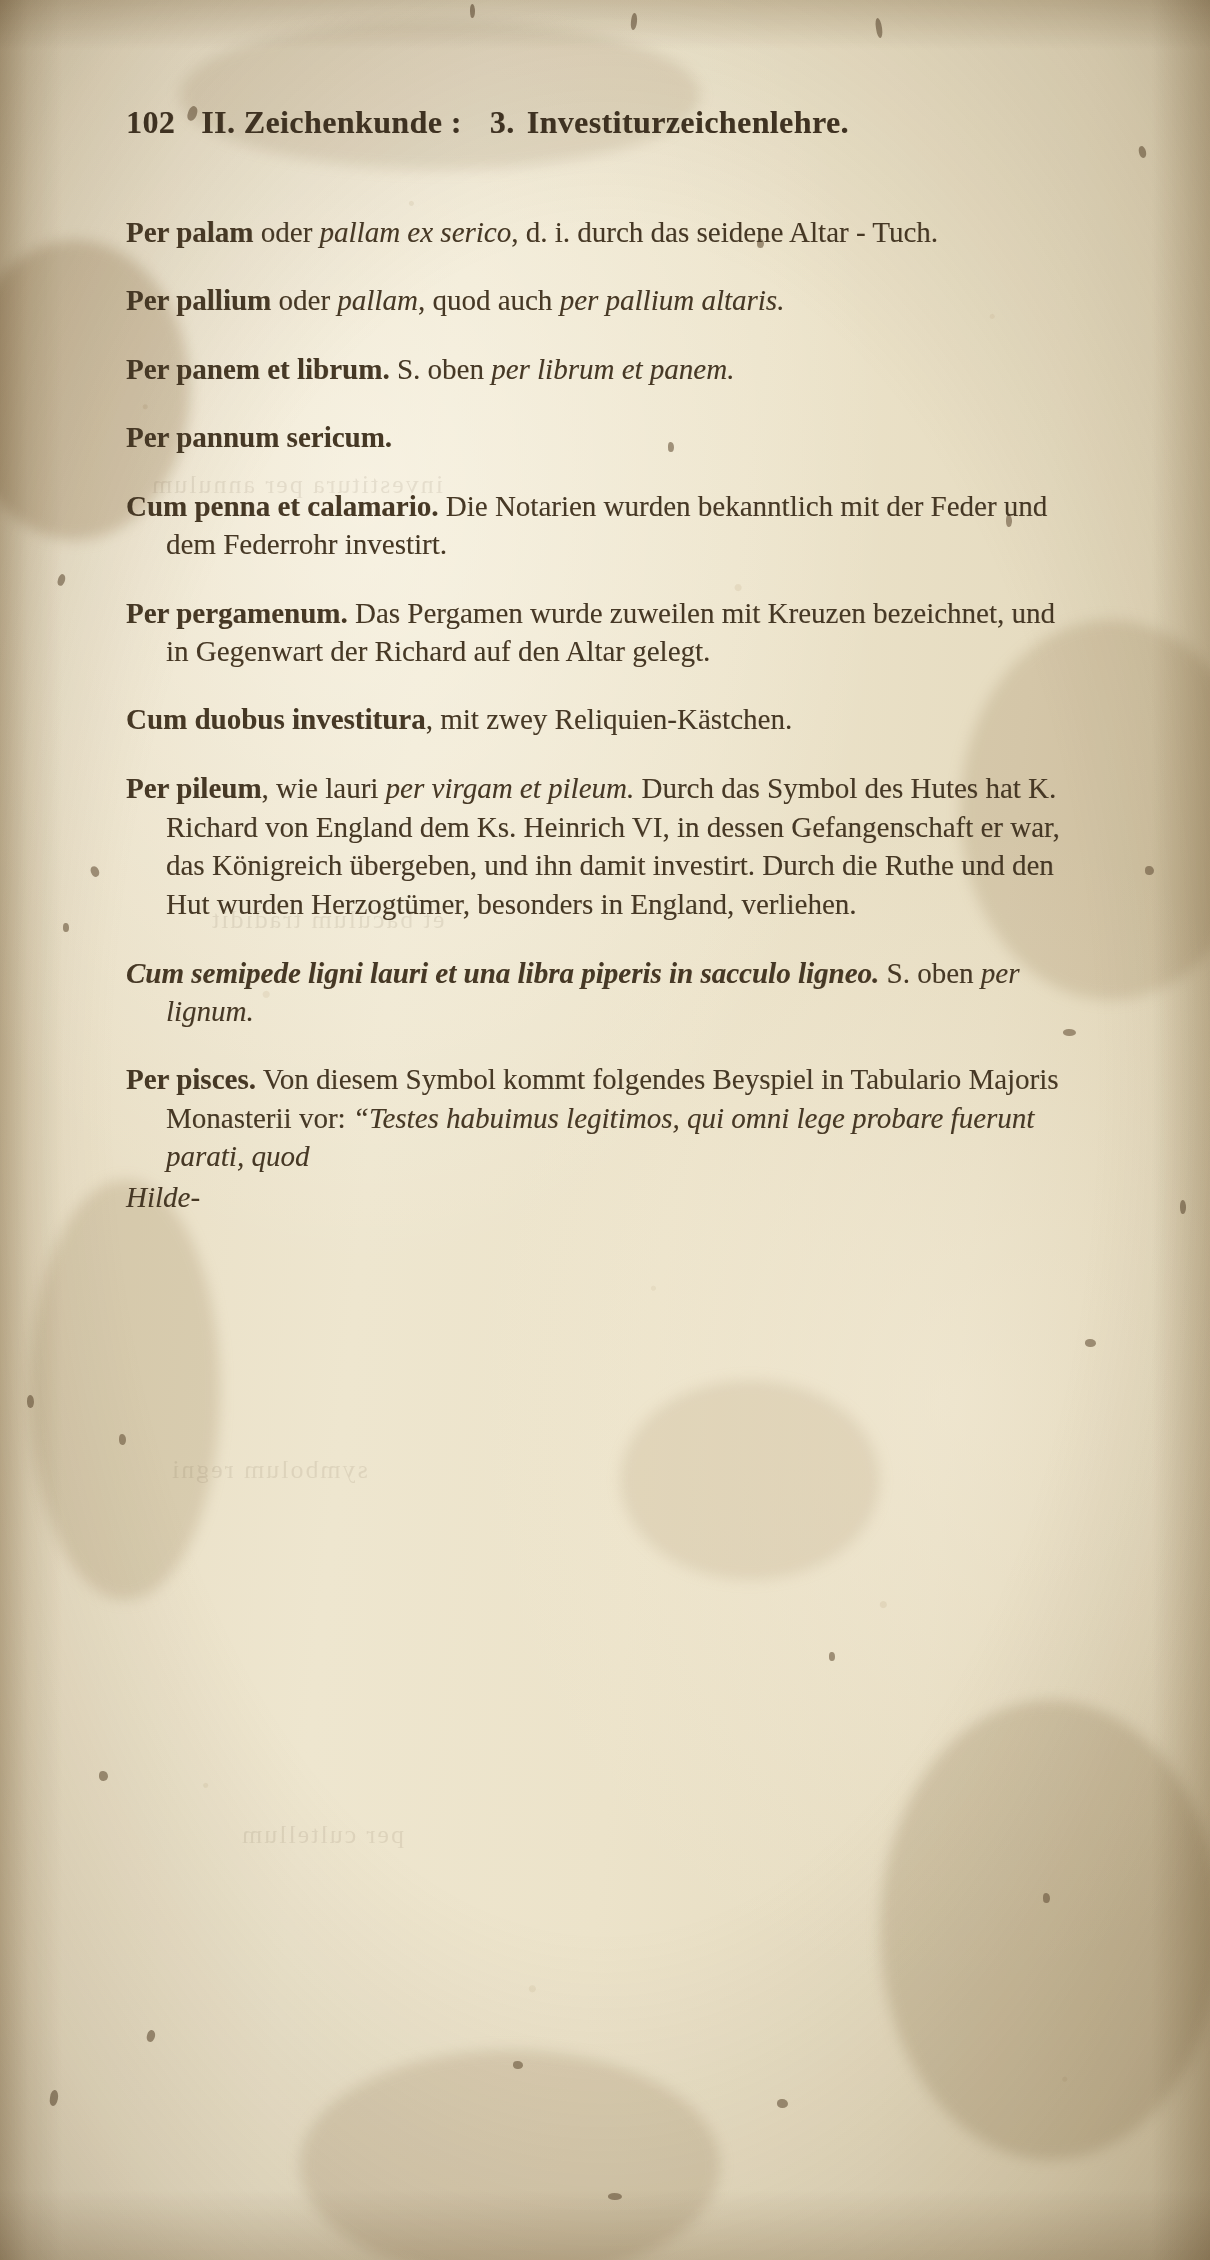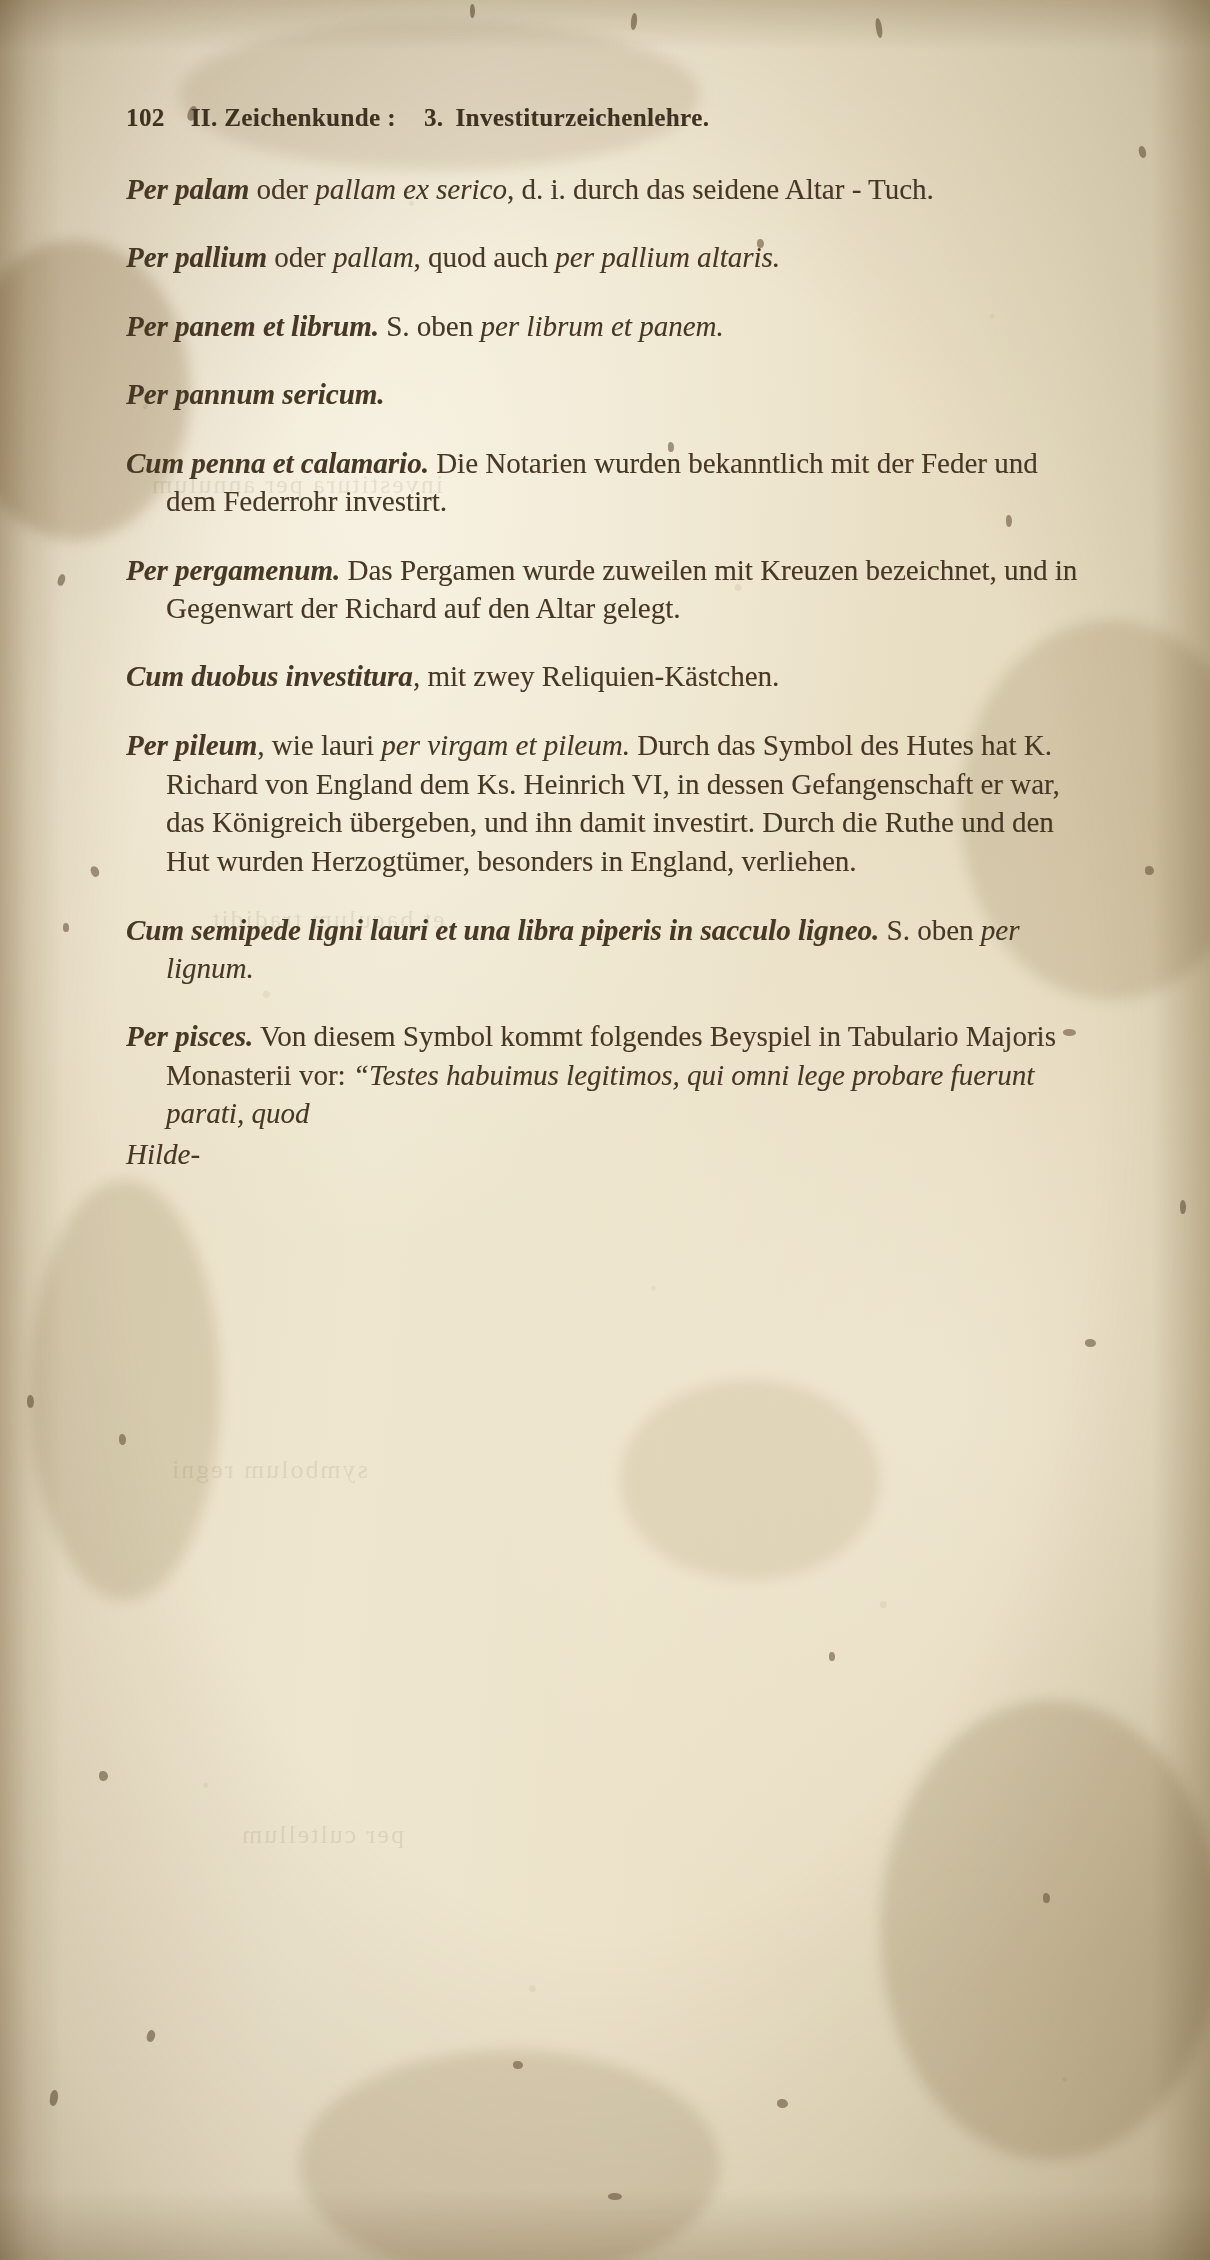--- a/index.html
+++ b/index.html
@@ -126,11 +126,11 @@
   }
 
   .running-head {
-    font-size: 25px;
+    font-size: 32px;
     font-weight: bold;
     letter-spacing: 0.4px;
     color: #3f3222;
-    margin-bottom: 38px;
+    margin-bottom: 72px;
     white-space: nowrap;
     text-shadow: 0.4px 0.3px 0 rgba(70,56,38,0.35);
   }

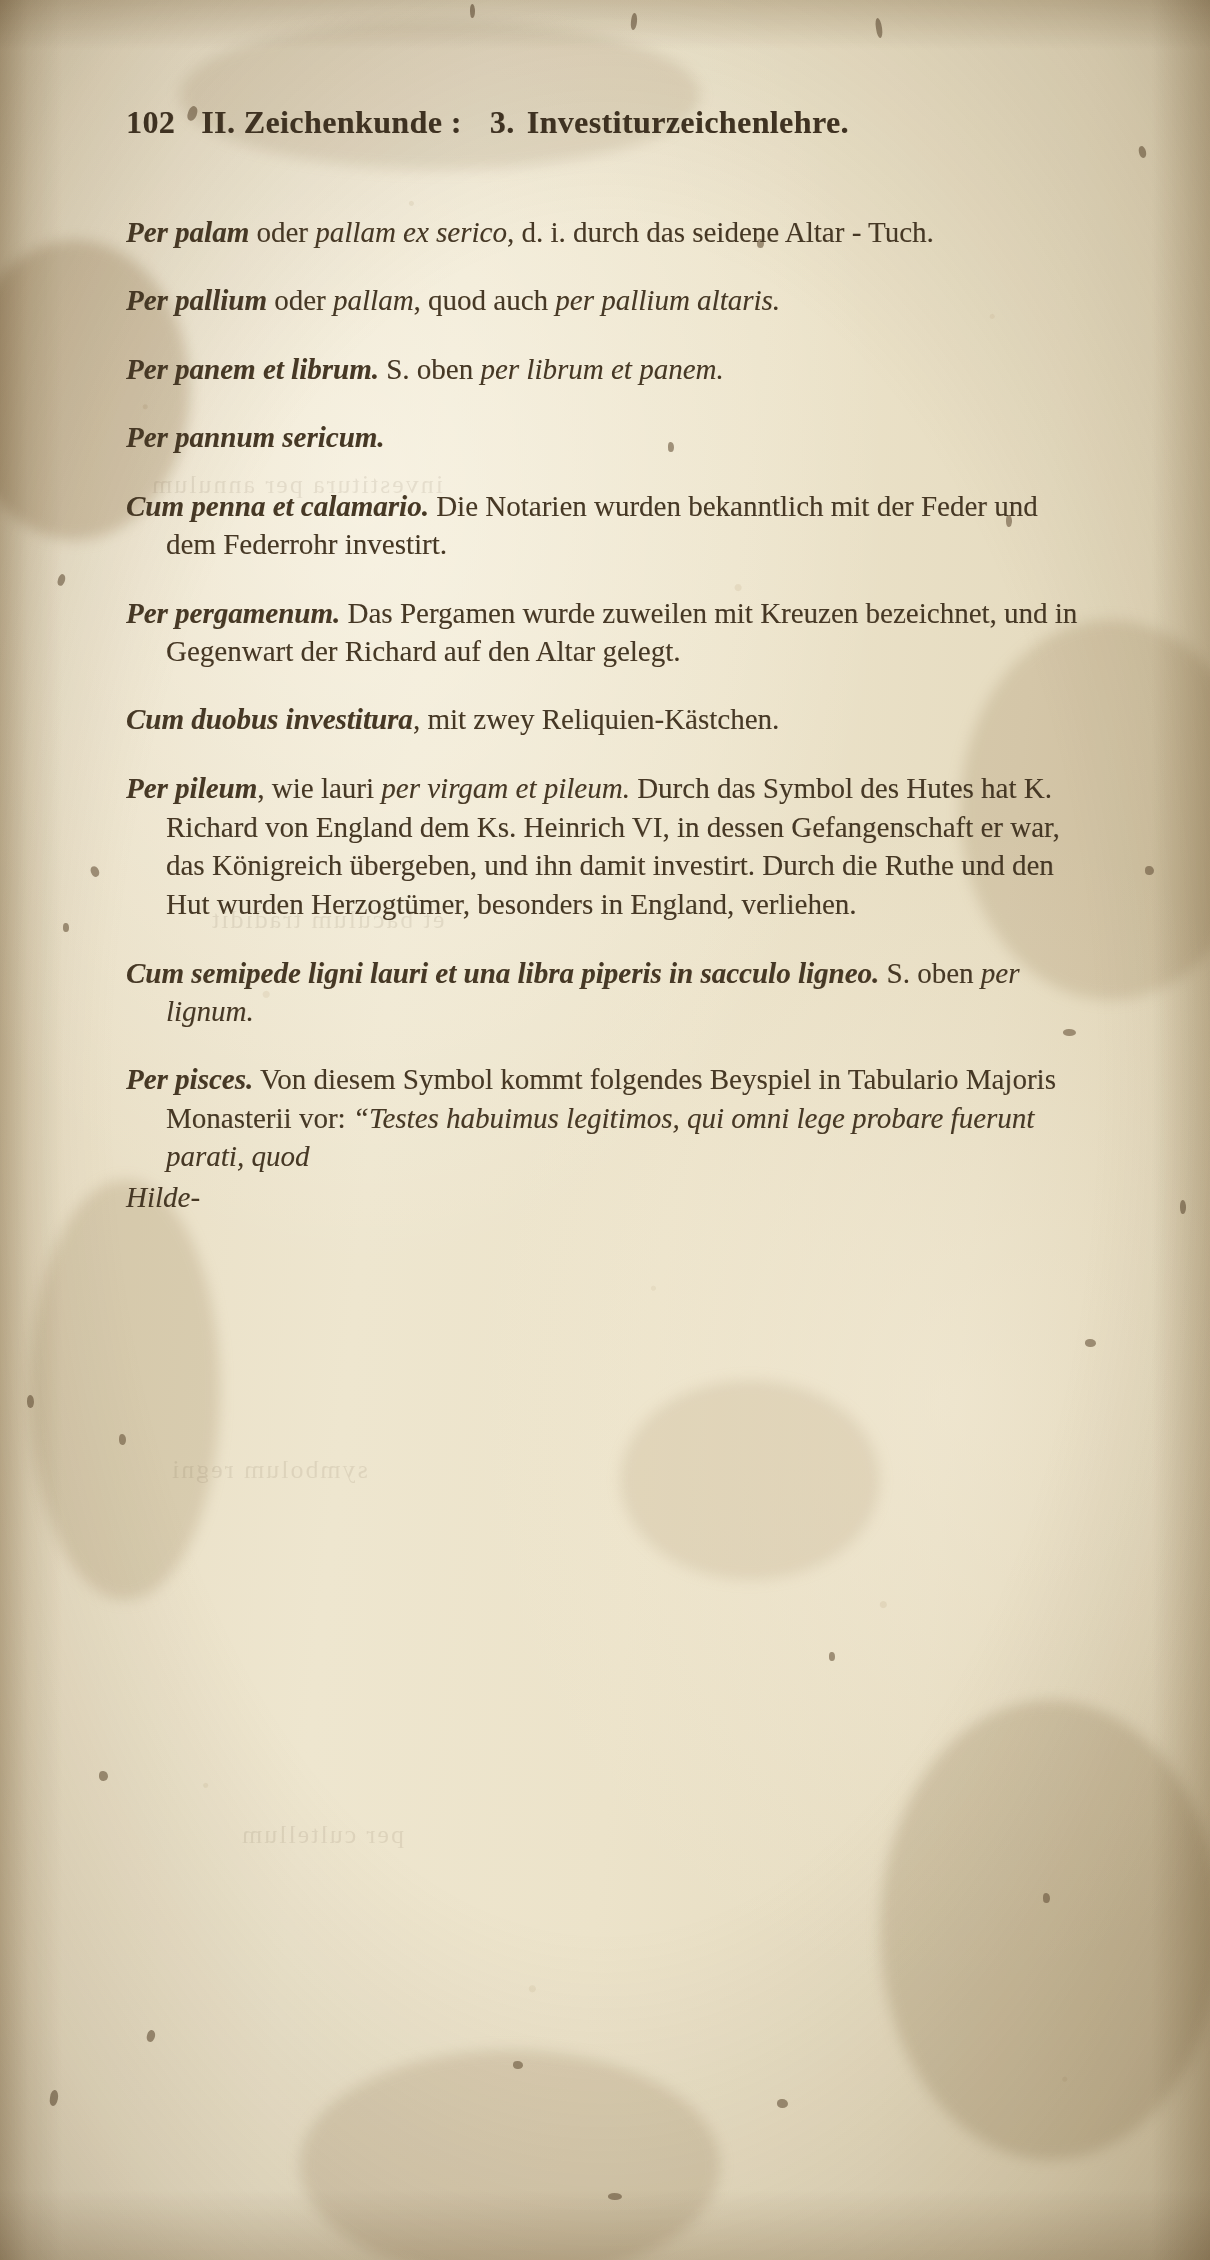--- a/index.html
+++ b/index.html
@@ -156,7 +156,6 @@
     font-style: italic;
   }
   .entry .lead {
-    font-style: italic;
     font-weight: bold;
   }
   .entry .ger {

